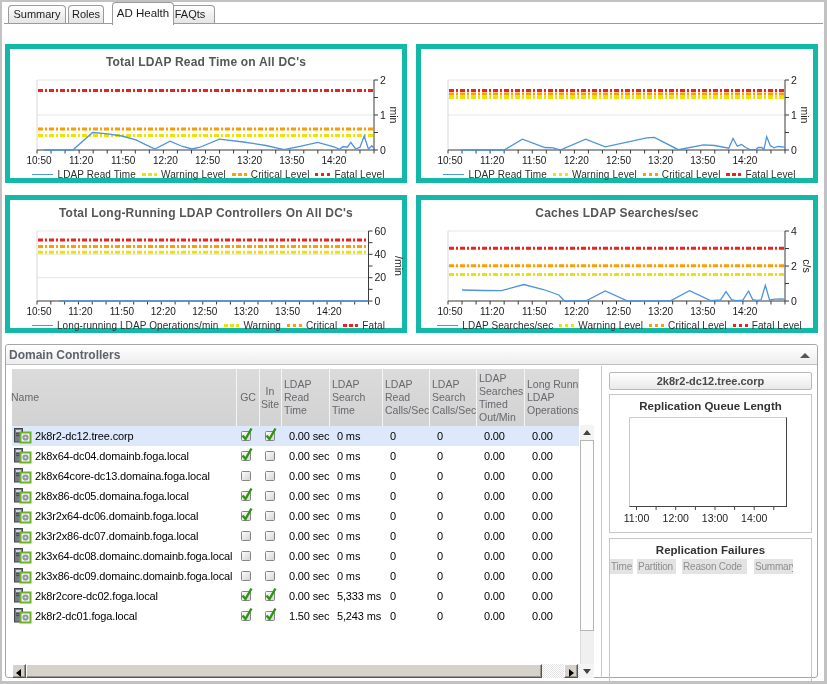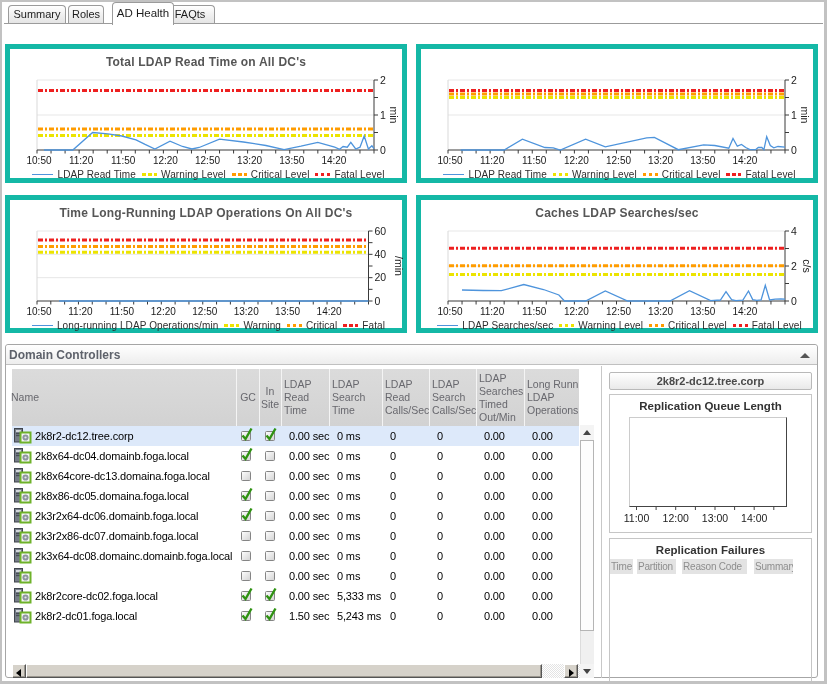--- a/index.html
+++ b/index.html
@@ -127,7 +127,7 @@
     </div>
   </div>
 <div class="cpanel" style="left:5px;top:195px;width:402px;height:138px">
-    <div class="ctitle">Time Long-Running LDAP Operations On All DC's</div>
+    <div class="ctitle">Total Long-Running LDAP Controllers On All DC's</div>
     <svg width="402" height="138" style="position:absolute;left:0;top:0">
       <line x1="27" y1="31" x2="358.5" y2="31" stroke="#e7e7e7" stroke-width="1"></line>
       <line x1="27" y1="54.33" x2="358.5" y2="54.33" stroke="#e7e7e7" stroke-width="1"></line>

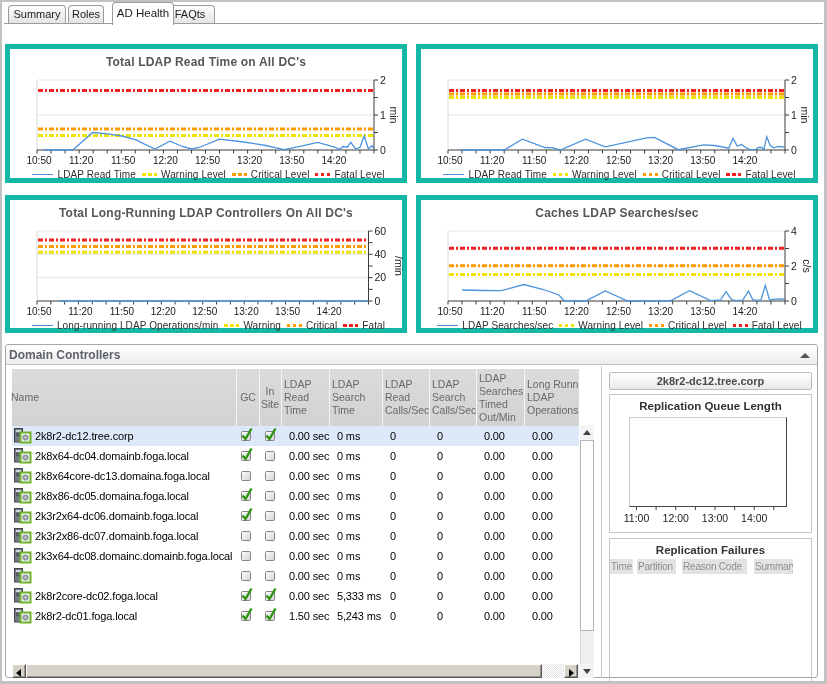--- a/index.html
+++ b/index.html
@@ -514,6 +514,7 @@
         <circle cx="11.5" cy="9.5" r="3.1" fill="#8f979f"></circle>
         <circle cx="11.5" cy="9.5" r="1.1" fill="#e4e6e8"></circle>
       </svg>
+<span style="left:23px">2k3x86-dc09.domainc.domainb.foga.local</span>
 <div class="cbx" style="left:227.5px"><svg width="14" height="16">
           <rect x="1.5" y="5.5" width="9" height="9" rx="1" fill="url(#g)" stroke="#858585"></rect>
           <defs>

